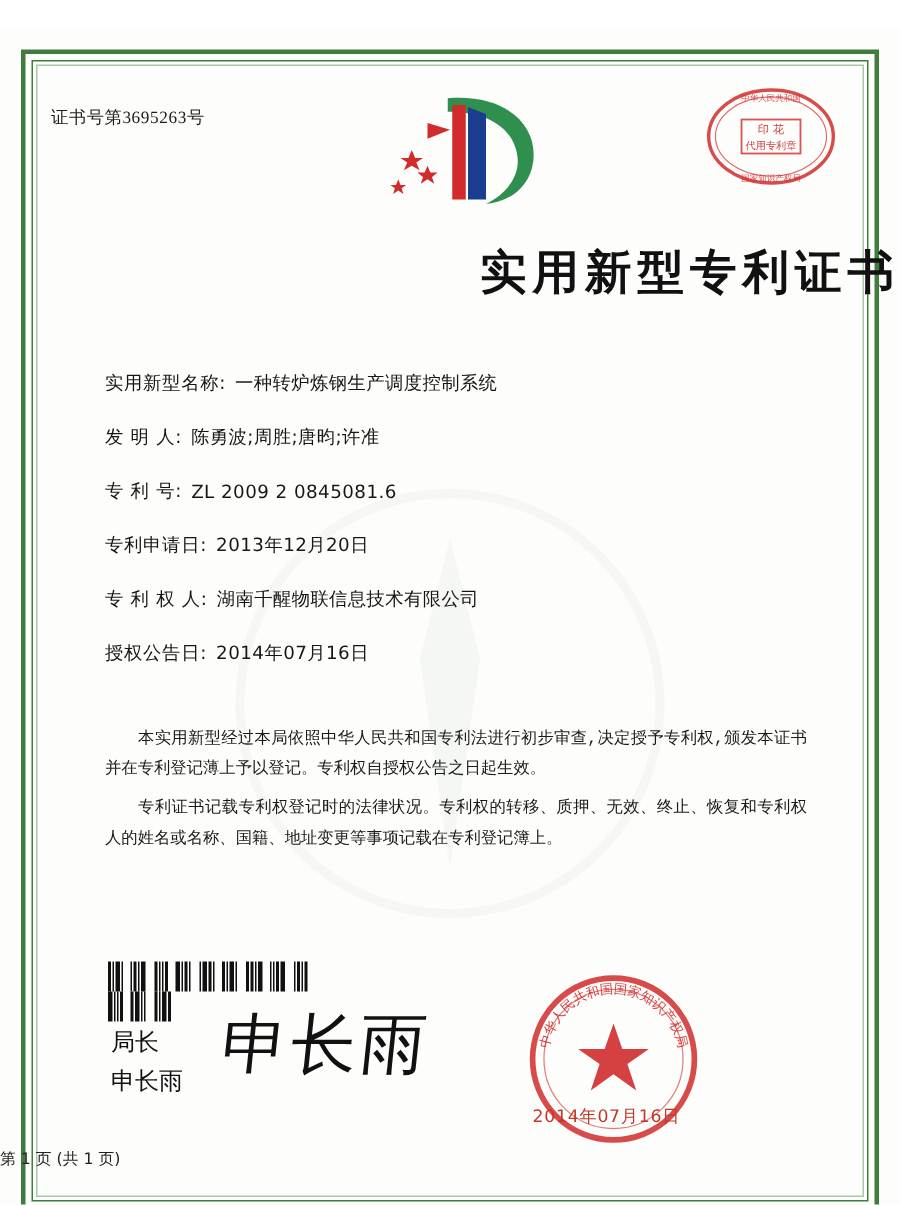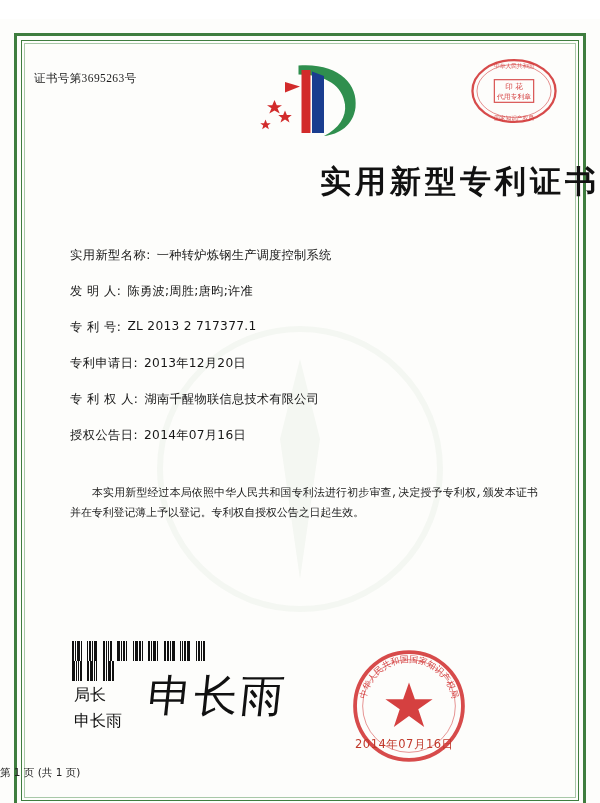--- a/index.html
+++ b/index.html
@@ -104,7 +104,7 @@
   }
   .field-row {
     display: flex;
-    align-items: flex-start;
+    align-items: center;
     margin-bottom: 19px;
     font-size: 12.2px;
     color: #161616;

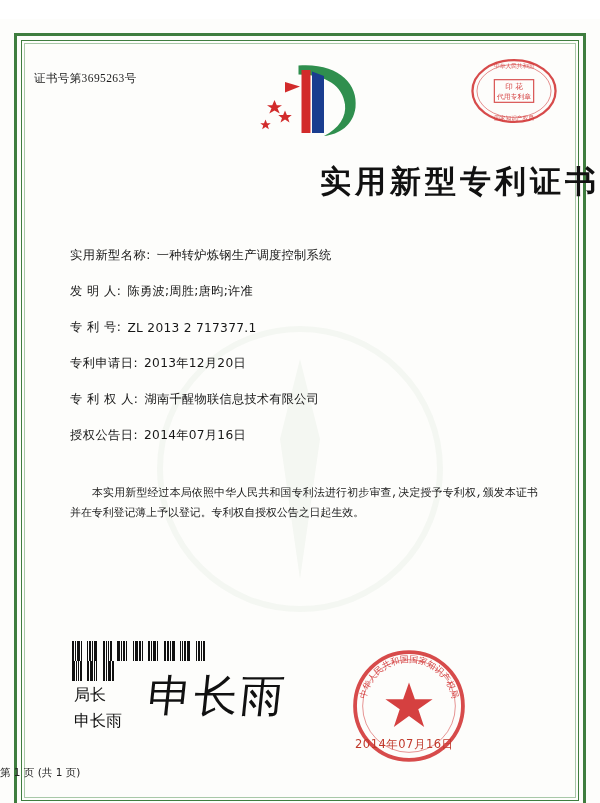--- a/index.html
+++ b/index.html
@@ -267,7 +267,7 @@
     </div>
     <div class="field-row">
       <span class="field-label">专  利  号:</span>
-      <span class="field-value">ZL 2013 2 717377.1</span>
+      <span class="field-value">ZL 2009 2 0845081.6</span>
     </div>
     <div class="field-row">
       <span class="field-label">专利申请日:</span>

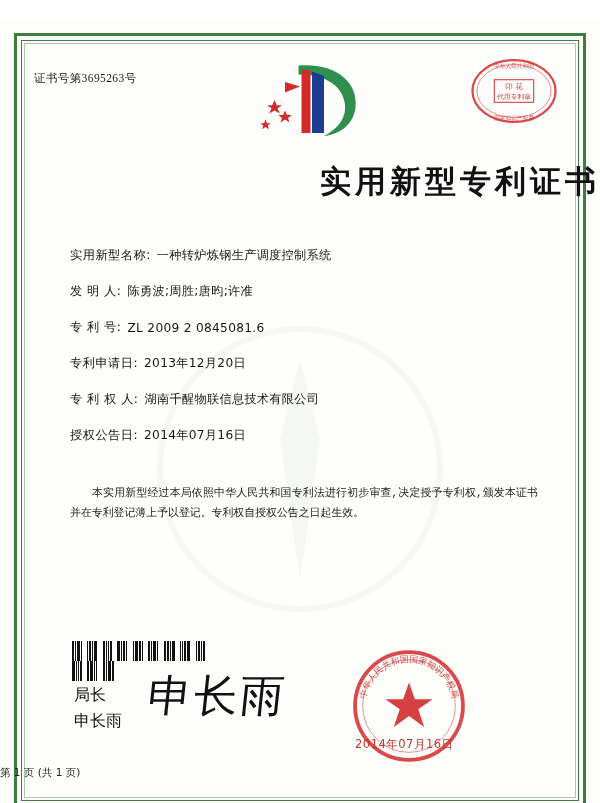--- a/index.html
+++ b/index.html
@@ -285,6 +285,7 @@
 
   <div class="body-text">
     <p>本实用新型经过本局依照中华人民共和国专利法进行初步审查,决定授予专利权,颁发本证书并在专利登记薄上予以登记。专利权自授权公告之日起生效。</p>
+    <p>专利证书记载专利权登记时的法律状况。专利权的转移、质押、无效、终止、恢复和专利权人的姓名或名称、国籍、地址变更等事项记载在专利登记簿上。</p>
   </div>
 
   <div class="barcode">

